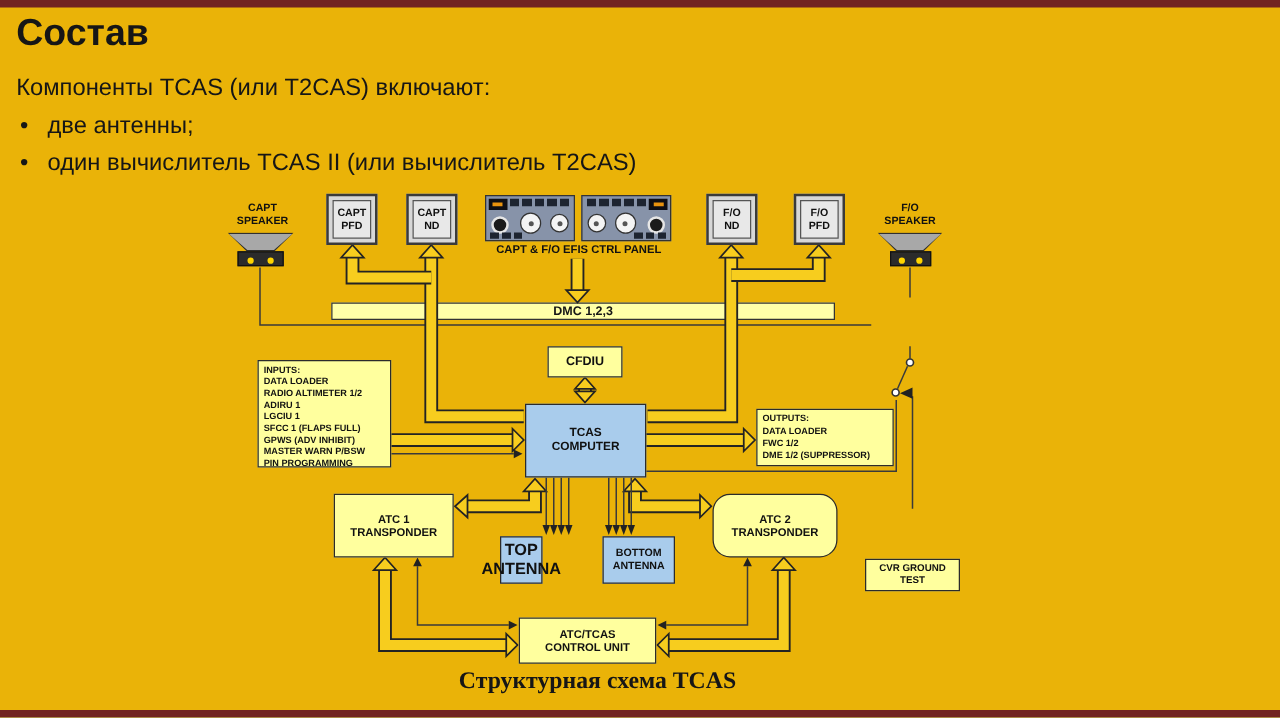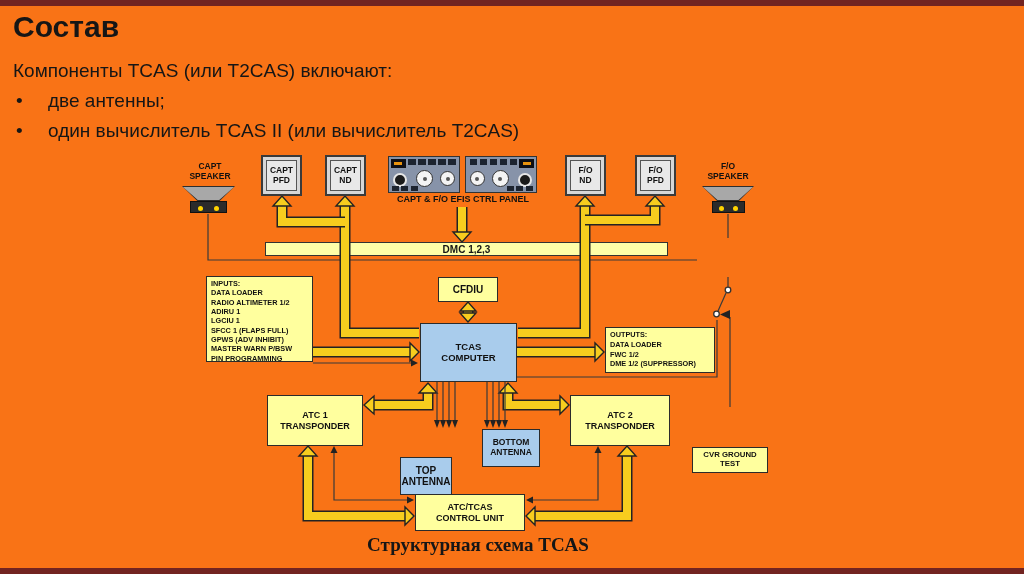--- a/index.html
+++ b/index.html
@@ -8,7 +8,7 @@
   }
   html,body{margin:0;padding:0;background:#888;}
   #slide{
-    position:relative; width:1024px; height:574px; background:#f97316;
+    position:relative; width:1024px; height:574px; background:#eab308;
     overflow:hidden; font-family:"Liberation Sans", sans-serif; color:var(--ink);
   }
   .edgebar{position:absolute;left:0;width:1024px;height:6px;background:var(--maroon);}

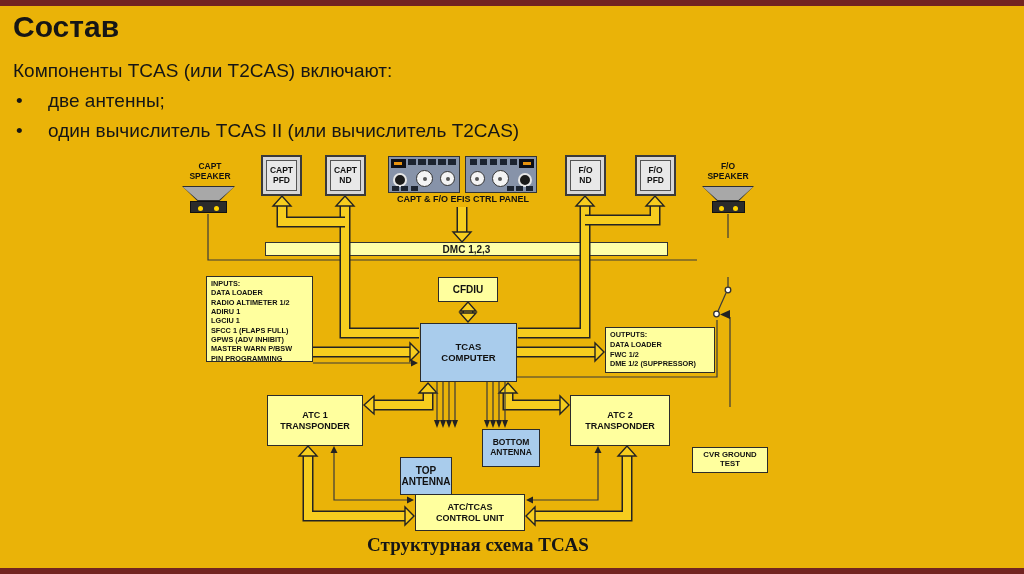--- a/index.html
+++ b/index.html
@@ -63,7 +63,7 @@
   #subtitle{position:absolute;left:13px;top:60px;font-size:19px;}
   .bullet{position:absolute;left:16px;font-size:19px;}
   .bullet::before{content:"•";position:absolute;left:0;top:0;}
-  .bullet span{margin-left:32px;}
+  .bullet span{margin-left:22px;}
   #caption{position:absolute;left:278px;top:534px;width:400px;text-align:center;font-size:19px;font-weight:bold;font-family:Liberation Serif, serif;}
 </style>
 </head>

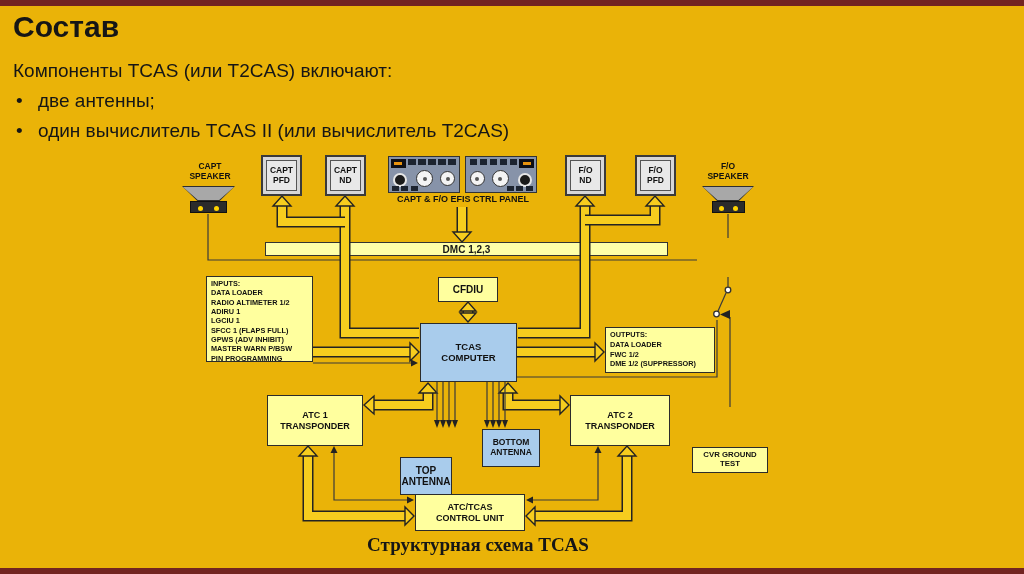--- a/index.html
+++ b/index.html
@@ -257,7 +257,7 @@
 
   <div class="ybox z3" style="left:438px;top:277px;width:60px;height:25px;font-size:10px;">CFDIU</div>
 
-  <div class="listbox z3" style="left:206px;top:276px;width:107px;height:86px;font-size:7.3px;line-height:9.35px;">
+  <div class="listbox z3" style="left:206px;top:288px;width:107px;height:86px;font-size:7.3px;line-height:9.35px;">
     <div>INPUTS:</div>
     <div class="items">DATA LOADER
 RADIO ALTIMETER 1/2

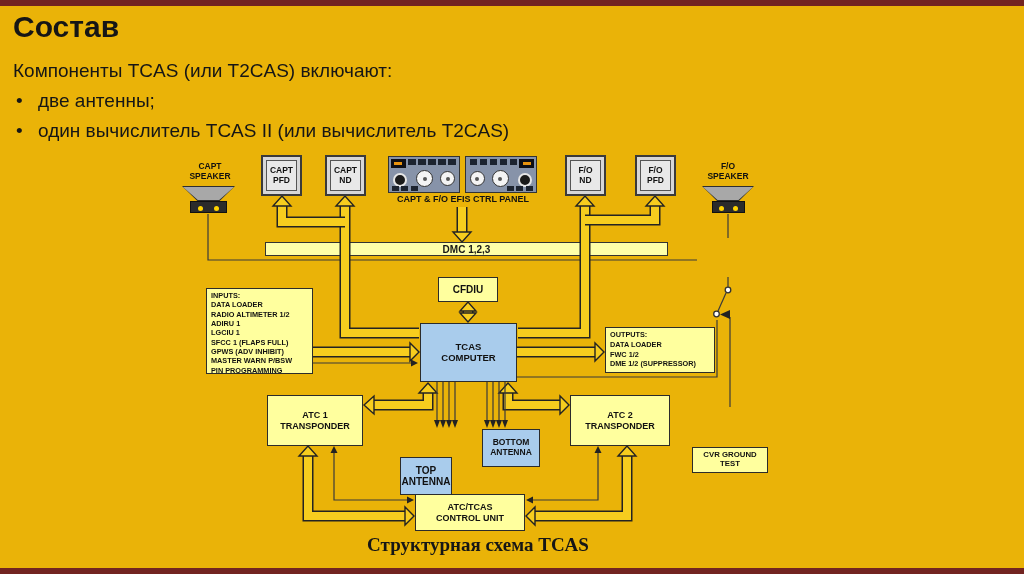--- a/index.html
+++ b/index.html
@@ -281,7 +281,7 @@
 
   <div class="ybox z3" style="left:267px;top:395px;width:96px;height:51px;font-size:9px;">ATC 1
 TRANSPONDER</div>
-  <div class="ybox z3" style="left:570px;top:395px;width:100px;height:51px;font-size:9px;">ATC 2
+  <div class="ybox z3" style="left:570px;top:395px;width:100px;height:51px;font-size:9px;border-radius:14px;">ATC 2
 TRANSPONDER</div>
 
   <div class="bbox z3" style="left:400px;top:429px;width:52px;height:38px;font-size:10px;margin-top:28px;">TOP

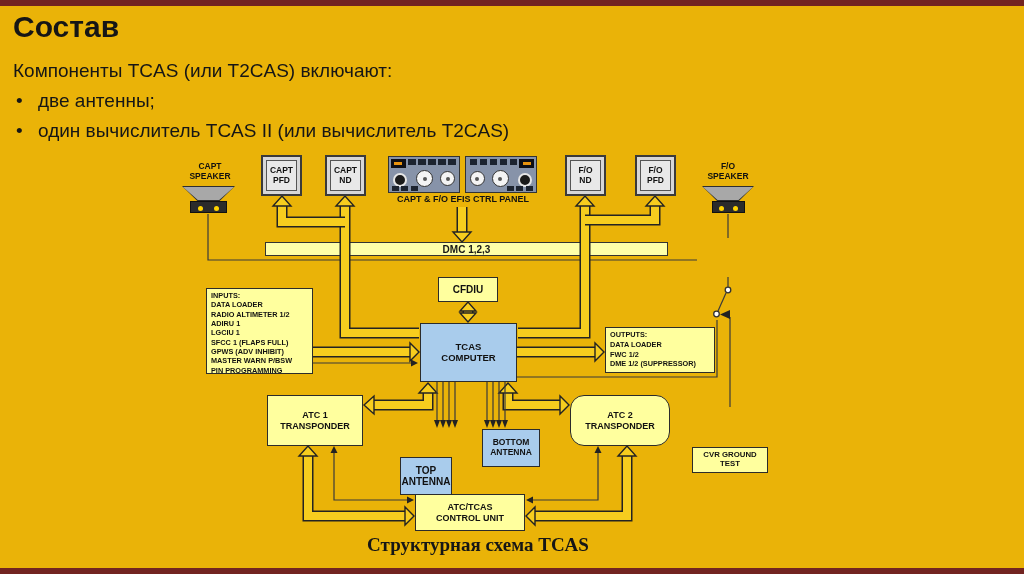--- a/index.html
+++ b/index.html
@@ -284,7 +284,7 @@
   <div class="ybox z3" style="left:570px;top:395px;width:100px;height:51px;font-size:9px;border-radius:14px;">ATC 2
 TRANSPONDER</div>
 
-  <div class="bbox z3" style="left:400px;top:429px;width:52px;height:38px;font-size:10px;margin-top:28px;">TOP
+  <div class="bbox z3" style="left:400px;top:429px;width:34px;height:38px;font-size:13px;">TOP
 ANTENNA</div>
   <div class="bbox z3" style="left:482px;top:429px;width:58px;height:38px;font-size:8.5px;">BOTTOM
 ANTENNA</div>

